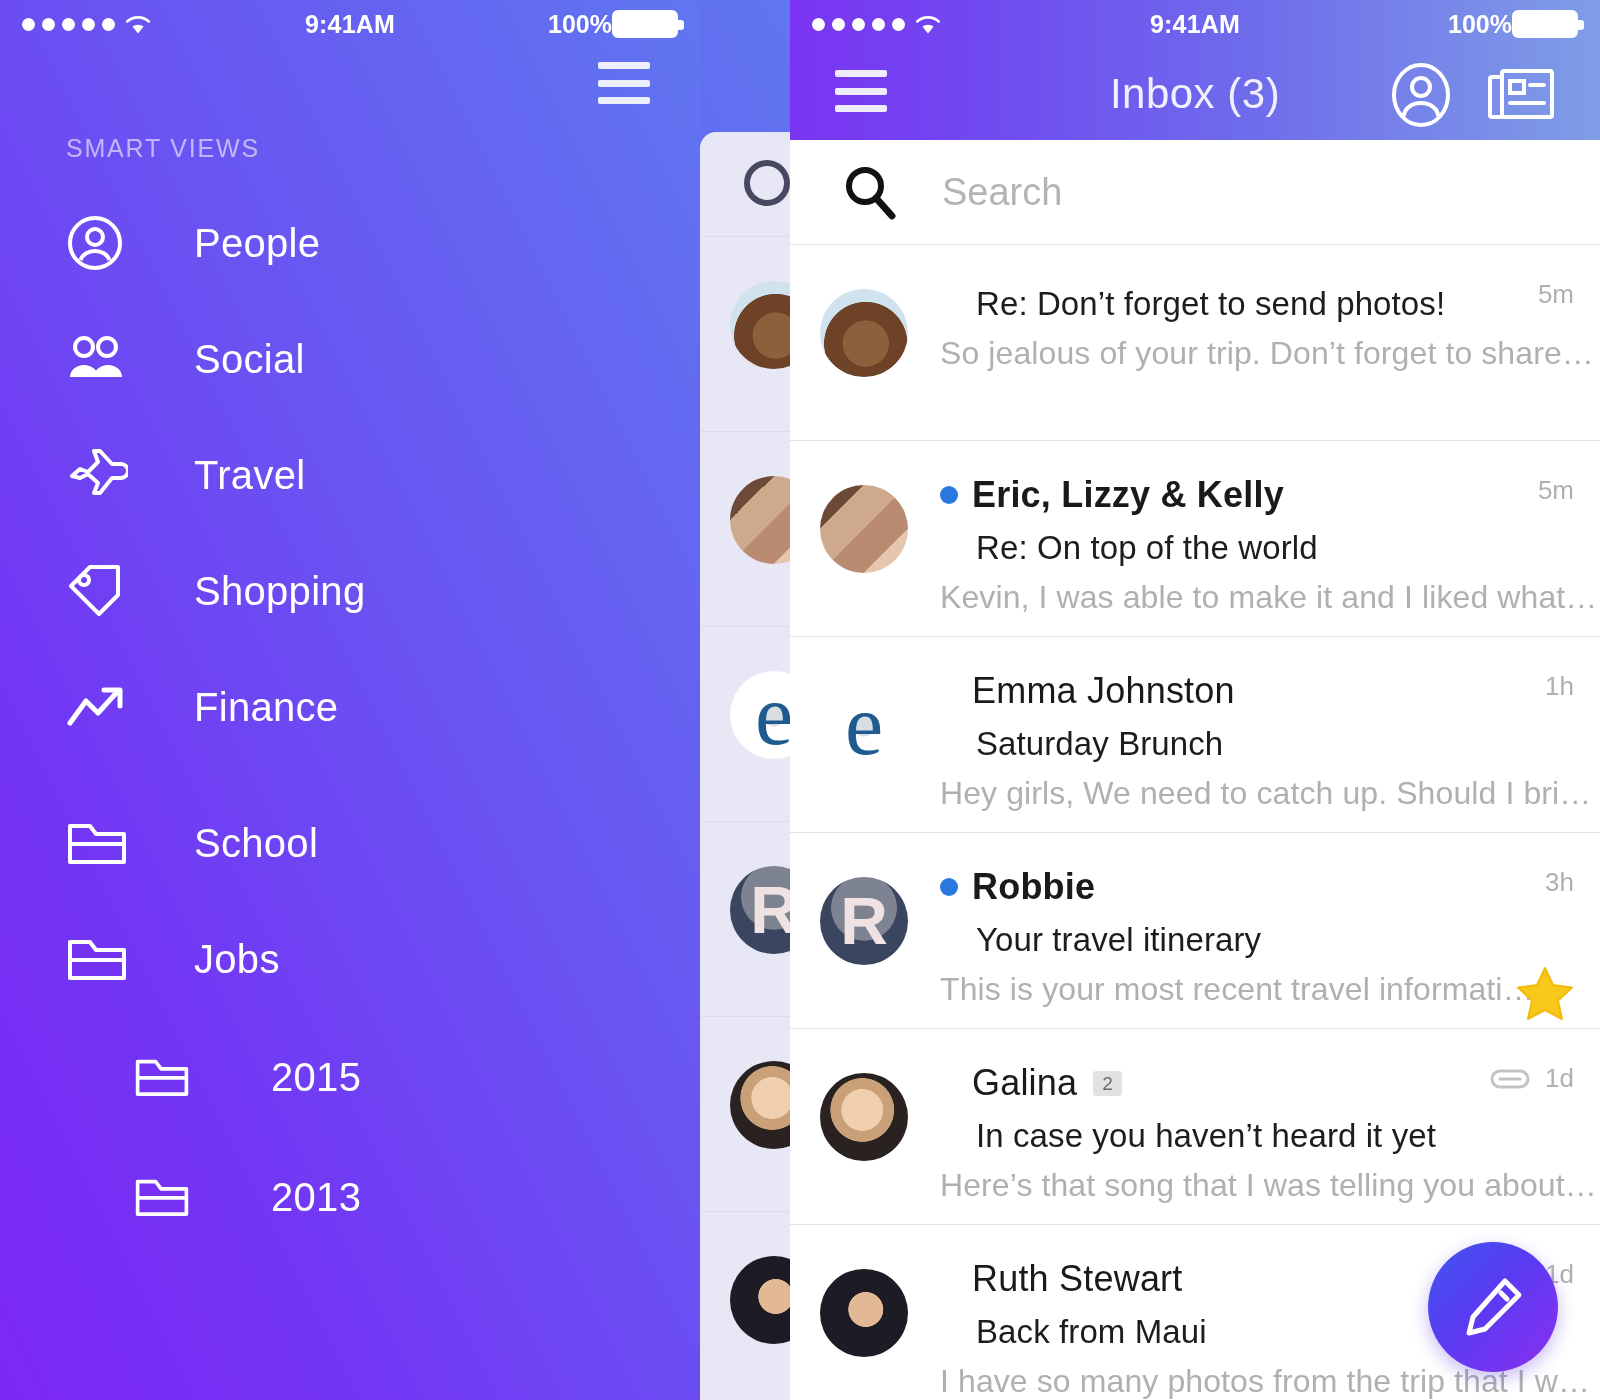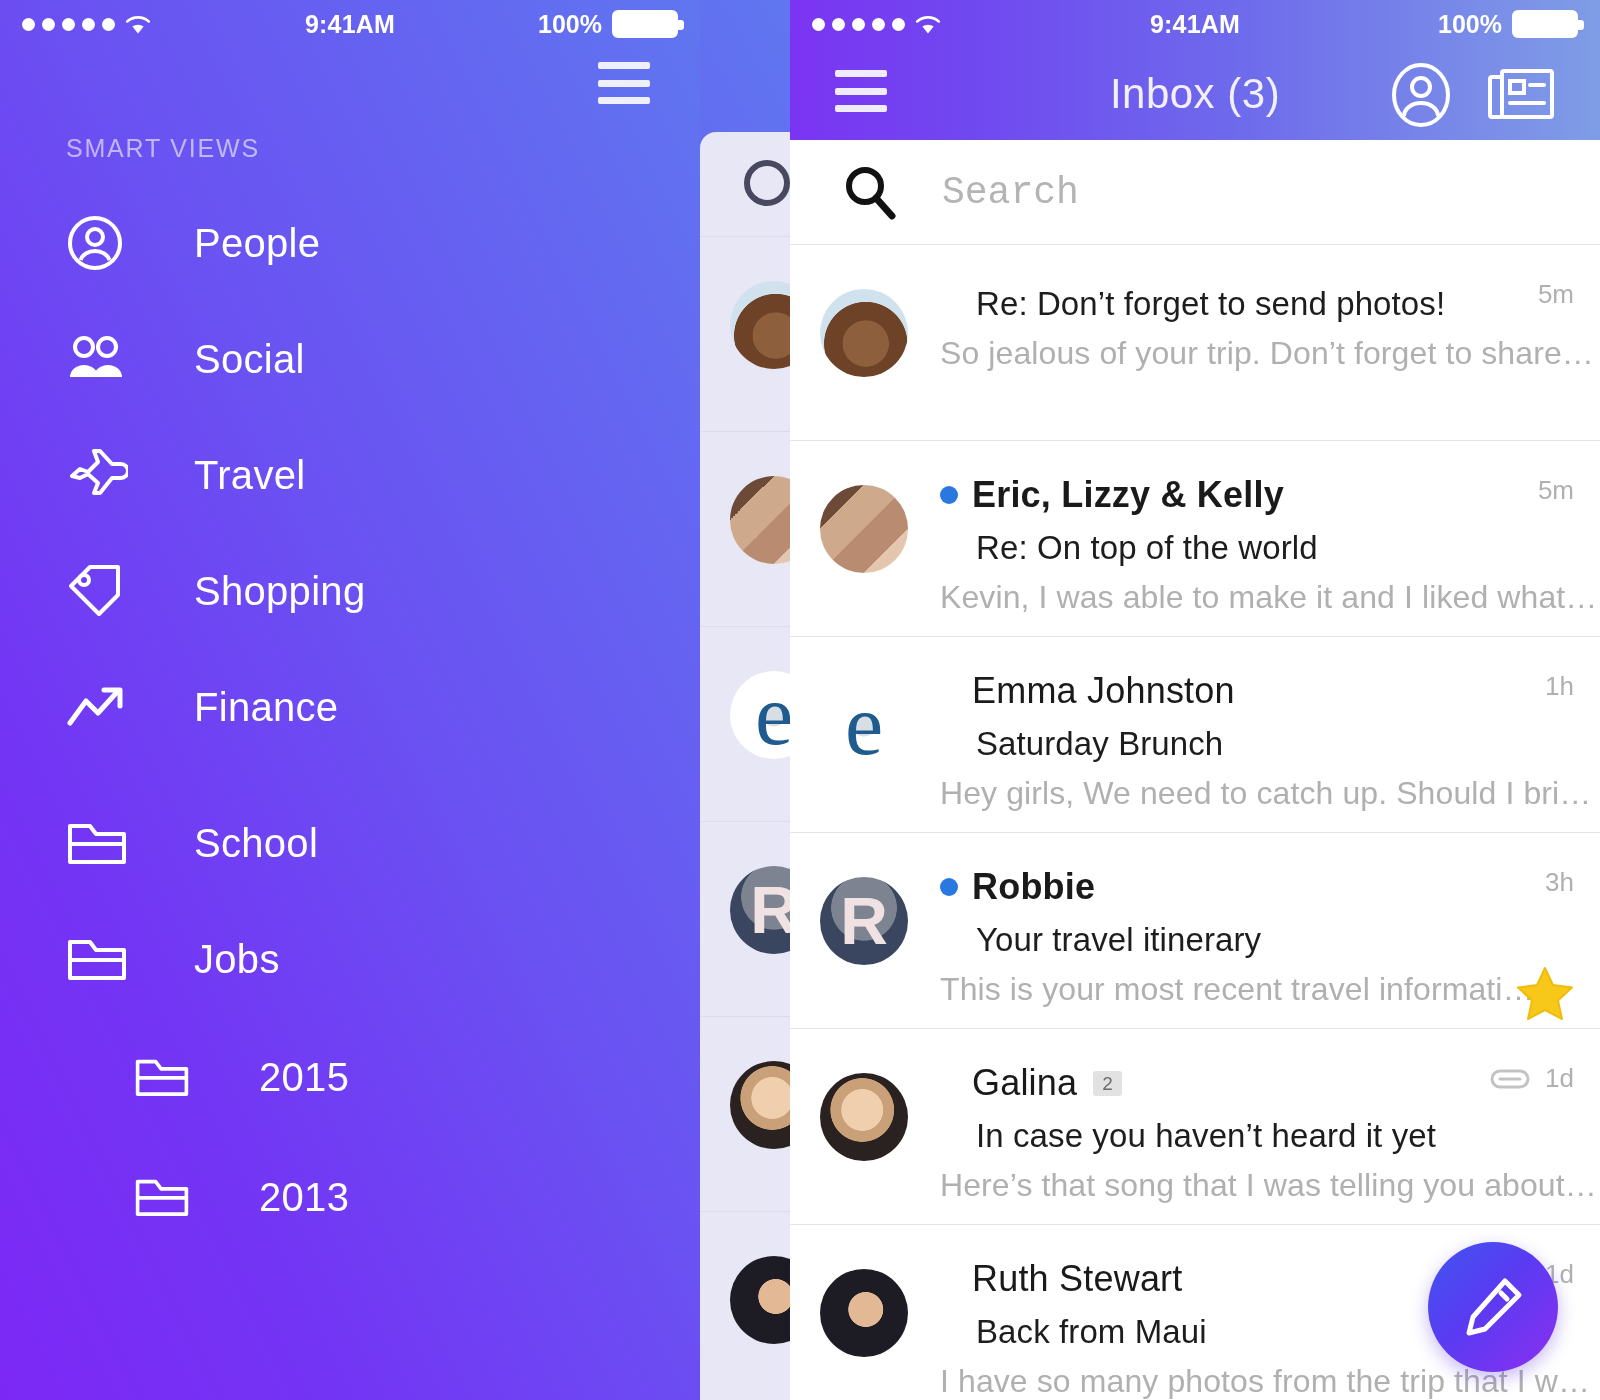--- a/index.html
+++ b/index.html
@@ -83,7 +83,7 @@
   }
   .sb-right {
     position: absolute; right: 22px;
-    display: flex; align-items: center; gap: 10px;
+    display: flex; align-items: center; 
     font-size: 25px; font-weight: bold;
   }
   .battery {

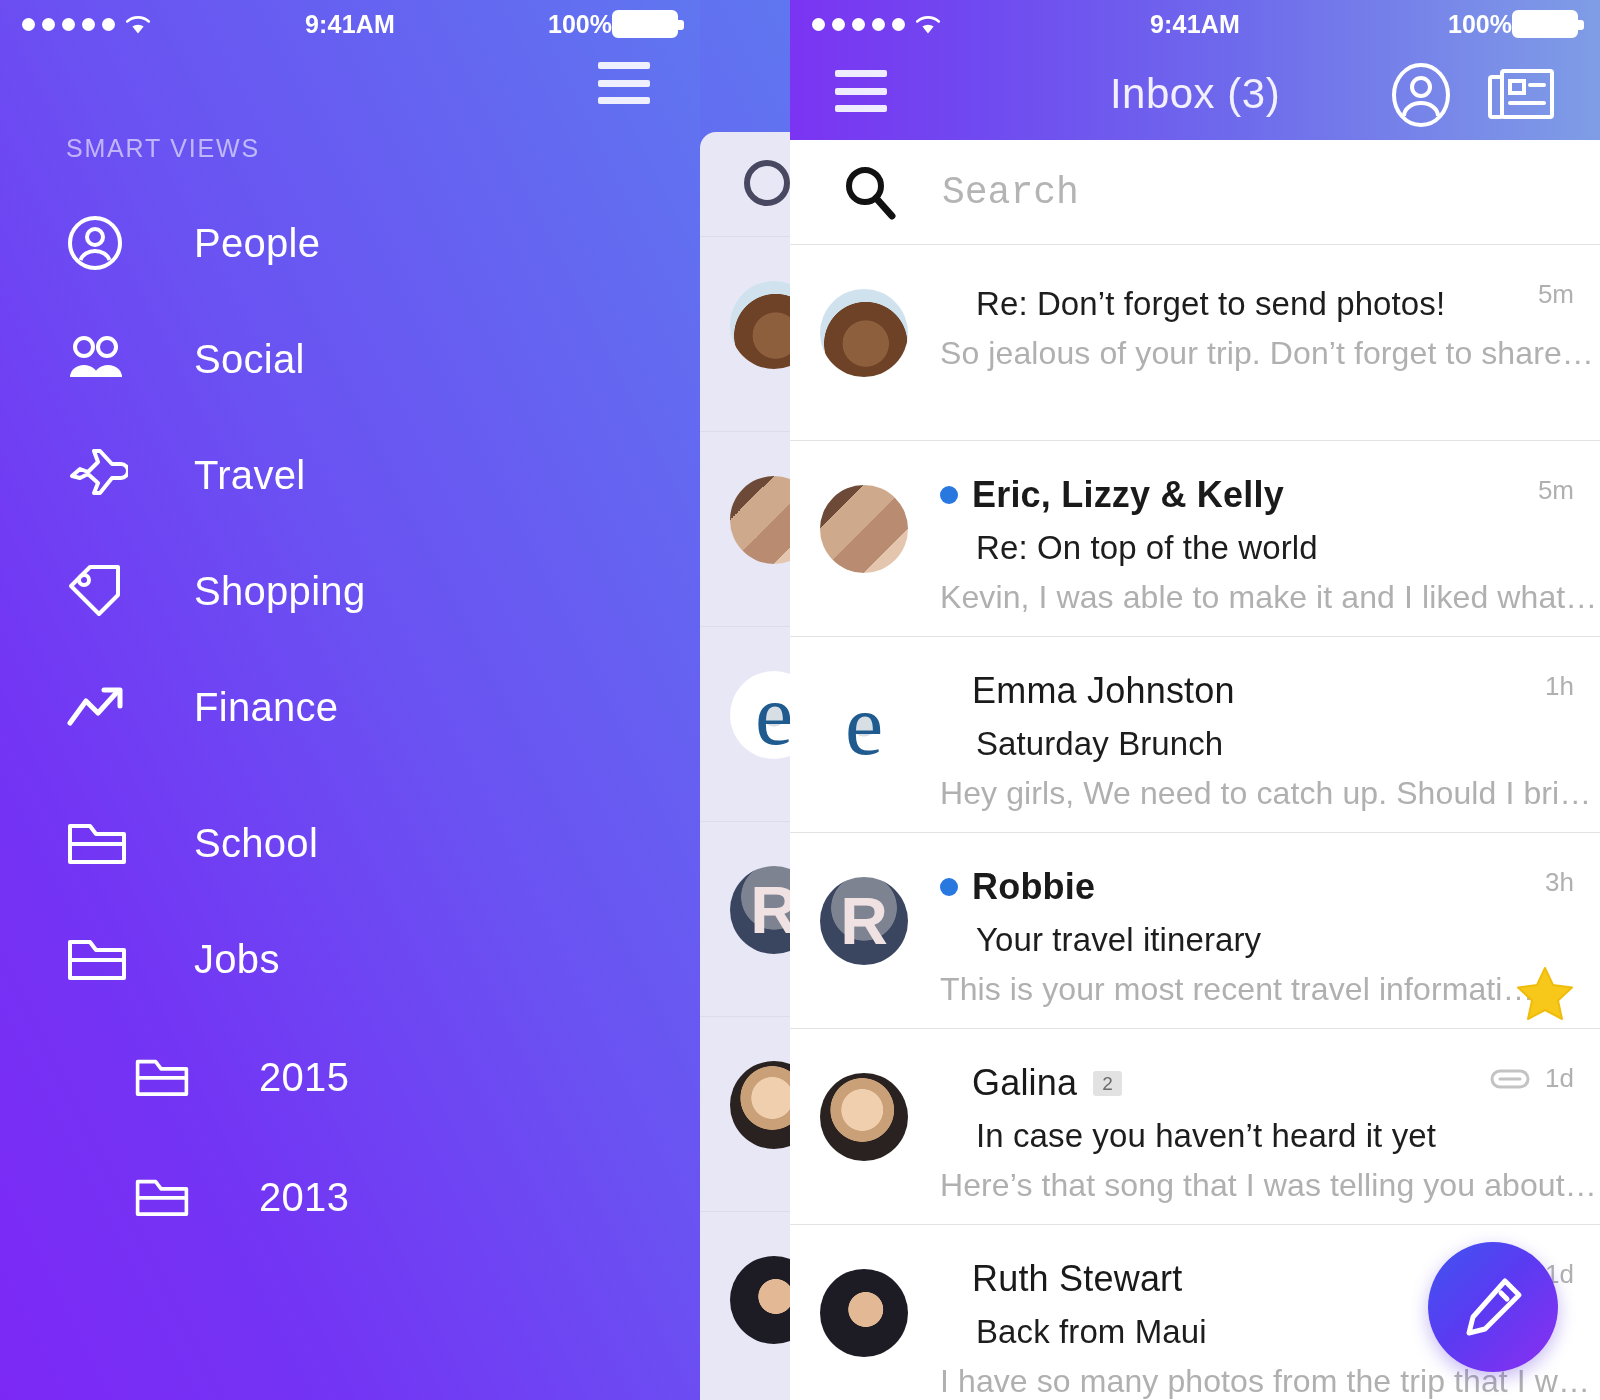--- a/index.html
+++ b/index.html
@@ -169,7 +169,7 @@
   .search-icon-wrap { margin-left: 52px; width: 58px; display:flex; align-items:center;}
   .search-input {
     margin-left: 42px; border: none; outline: none; background: transparent;
-    font-family: Liberation Mono, monospace;
+    font-family: Liberation Sans, sans-serif;
     font-size: 38px; color: #222; width: 560px;
   }
   .search-input::placeholder { color: #b4b4b4; }

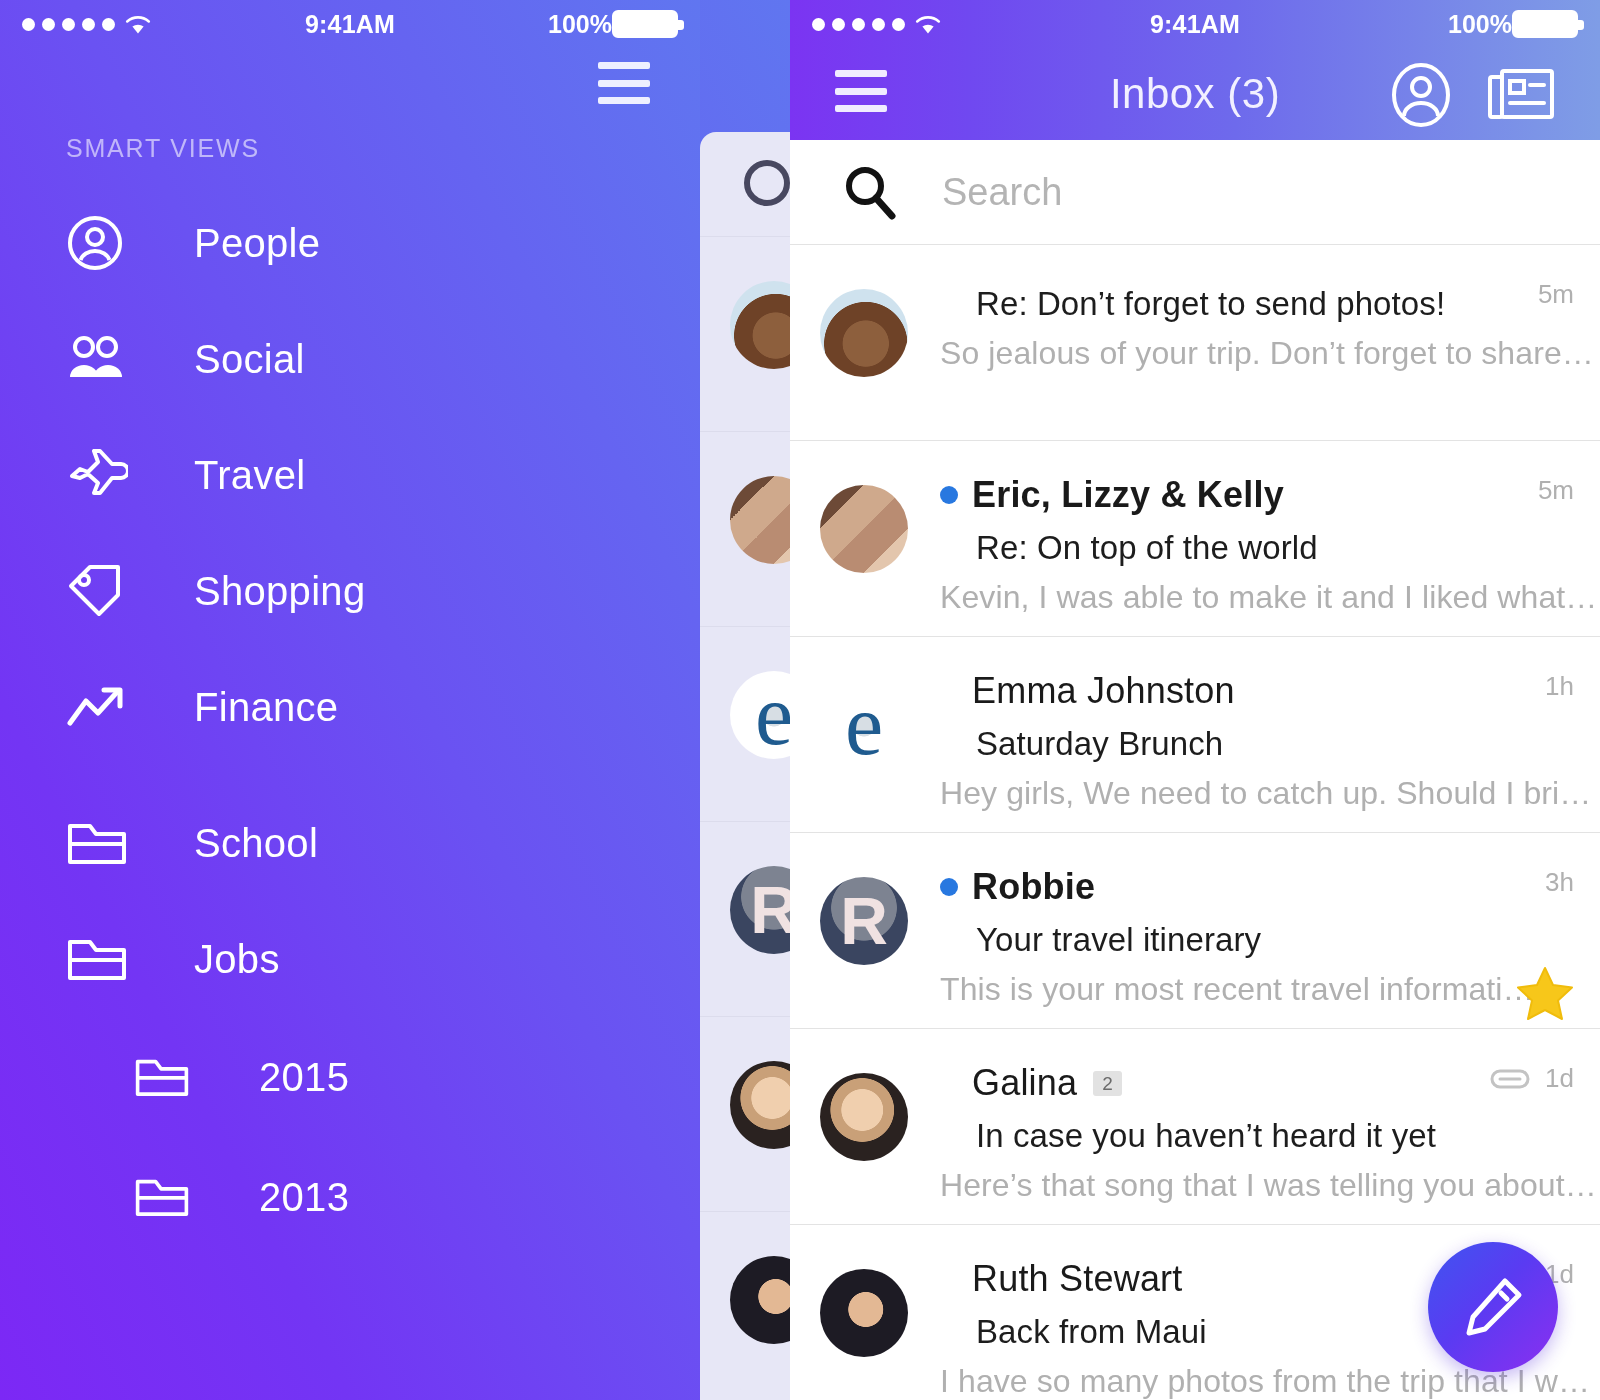--- a/index.html
+++ b/index.html
@@ -129,7 +129,7 @@
   .menu-item.sub .menu-text { margin-left: 55px; }
   .menu-item.sv-first { margin-top: 22px; }
   .menu-item.fd-first { margin-top: 20px; }
-  .menu-item.sub { height: 120px; }
+  .menu-item.sub { height: 120px; gap: 12px; }
   svg.i { display:block; }
 
   

